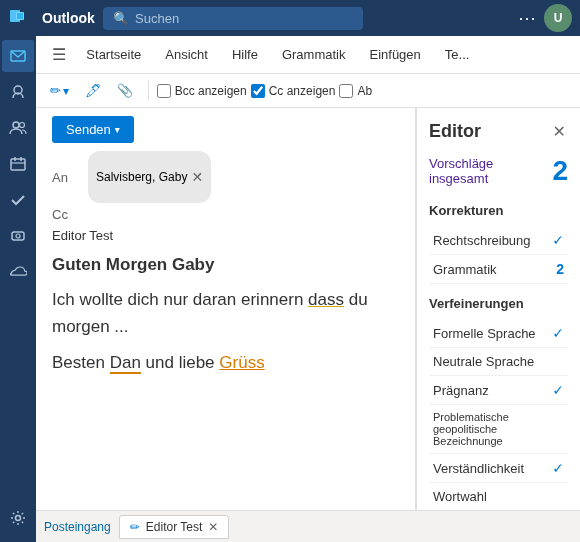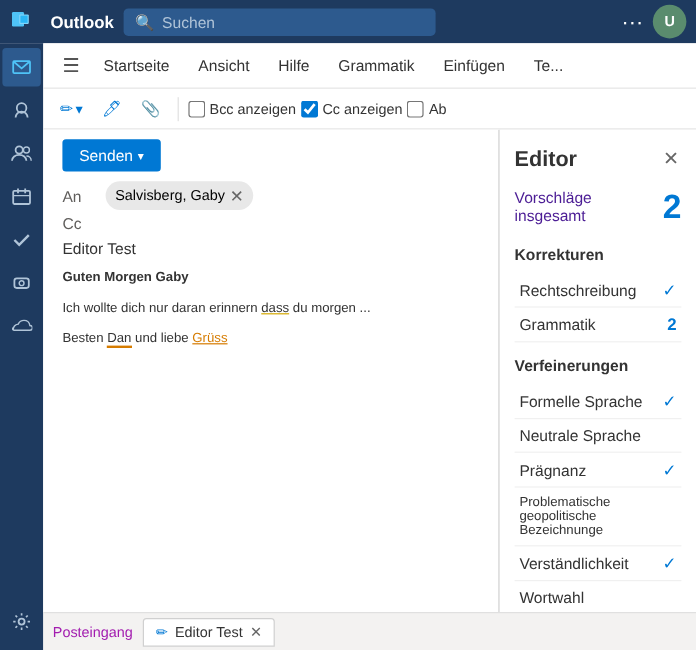--- a/index.html
+++ b/index.html
@@ -62,7 +62,7 @@
     .field-label { width: 36px; color: #605e5c; font-size: 13px; }
     .field-value { font-size: 13px; display: flex; align-items: center; gap: 4px; }
     .recipient-tag {
-      background: #e8e8e8; border-radius: 12px; padding: 4px 8px; font-size: 12px;
+      background: #e8e8e8; border-radius: 12px; padding: 18px 8px; font-size: 12px;
       display: flex; align-items: center; gap: 4px;
     }
     .recipient-remove { cursor: pointer; color: #666; font-size: 14px; }

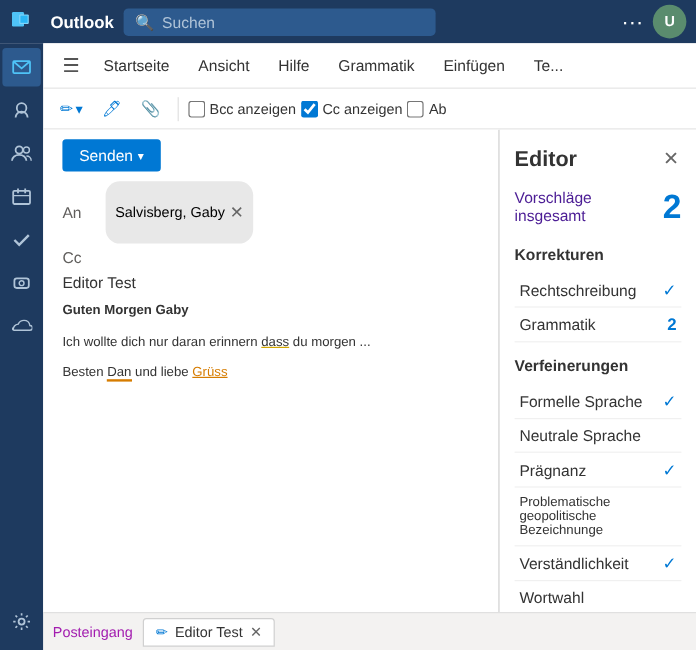--- a/index.html
+++ b/index.html
@@ -67,7 +67,7 @@
     }
     .recipient-remove { cursor: pointer; color: #666; font-size: 14px; }
     .subject-text { color: #333; font-size: 13px; margin: 6px 0 8px 0; }
-    .compose-body { font-size: 11px; color: #333; line-height: 1.6; }
+    .compose-body { font-size: 17px; color: #333; line-height: 1.6; }
     .greeting { font-weight: 600; margin-bottom: 8px; }
     .body-text { margin-bottom: 8px; }
     .underline-gold { text-decoration: underline; text-decoration-color: #d4a800; }

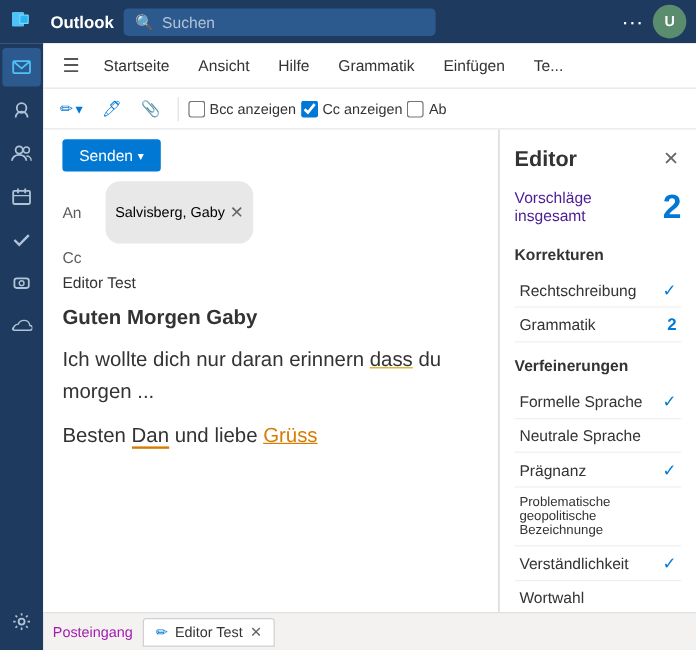--- a/index.html
+++ b/index.html
@@ -102,7 +102,7 @@
       display: flex; align-items: center; background: #f3f2f1; border-top: 1px solid #e0e0e0;
       height: 32px; padding: 0 8px; gap: 8px;
     }
-    .status-item { font-size: 12px; color: #a21caf; display: flex; align-items: center; gap: 4px; }
+    .status-item { font-size: 12px; color: #0369a1; display: flex; align-items: center; gap: 4px; }
     .status-tab {
       background: white; border: 1px solid #d0d0d0; border-radius: 3px 3px 0 0;
       padding: 4px 10px; font-size: 12px; display: flex; align-items: center; gap: 6px;

